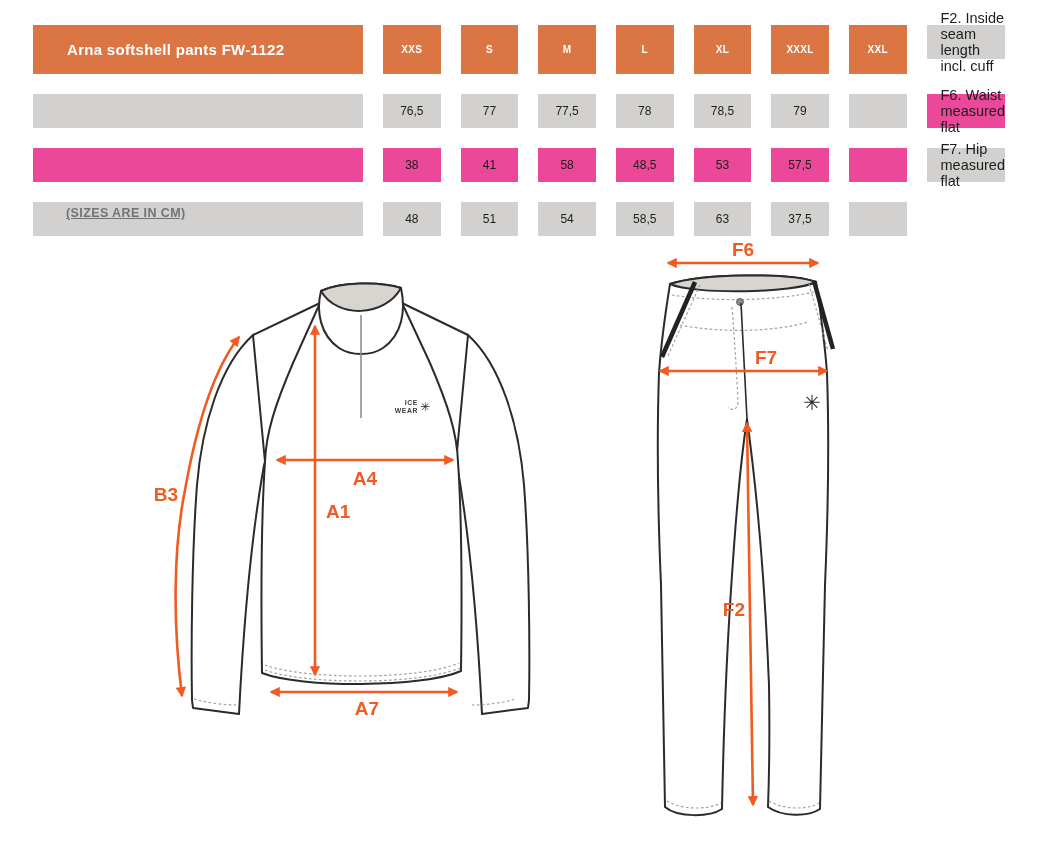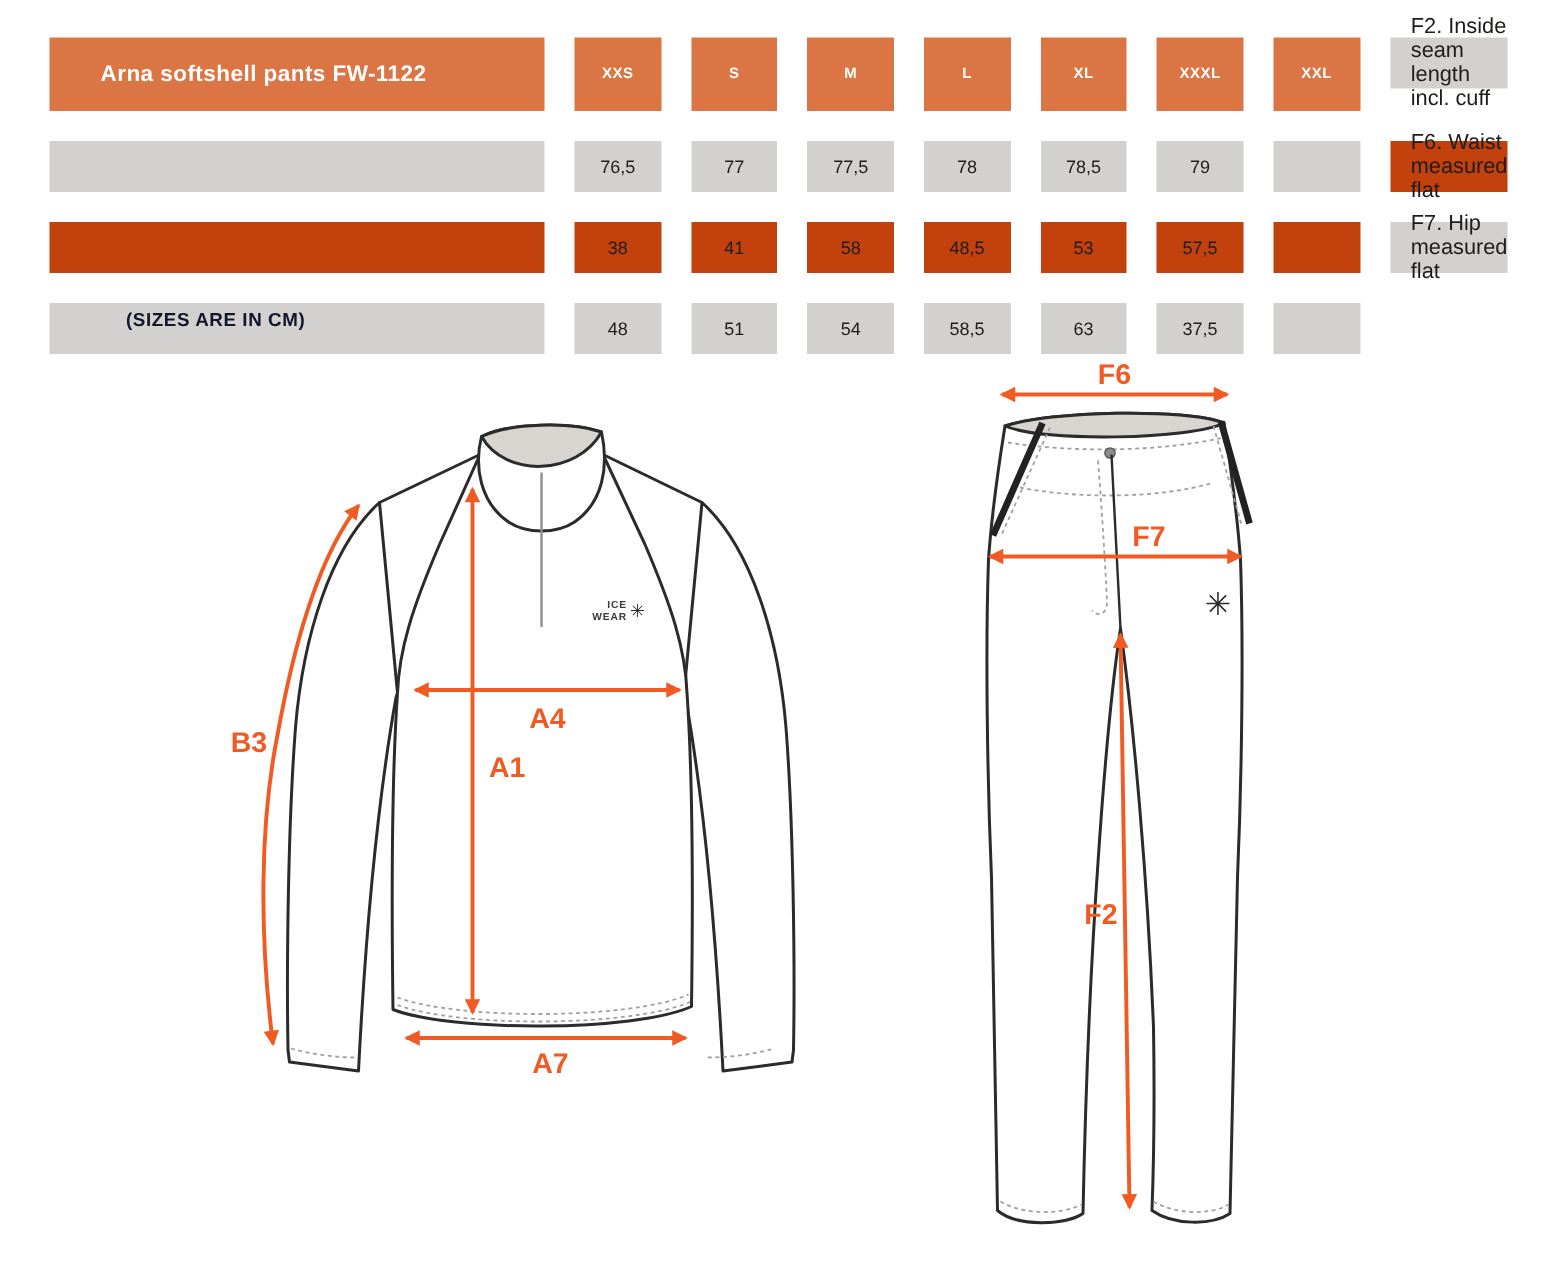--- a/index.html
+++ b/index.html
@@ -15,7 +15,7 @@
       font-size:12px;color:#1d1d1b;}
   .td.label-cell{justify-content:flex-start;padding-left:14px;font-size:14.5px;}
   .ra{background:#d2d1cf;}
-  .rb{background:#c2410c;}
+  .rb{background:#ec4899;}
   
   .note{position:absolute;left:84px;top:206px;color:#0f172a;font-size:12.5px;
         font-weight:600;letter-spacing:.4px;}

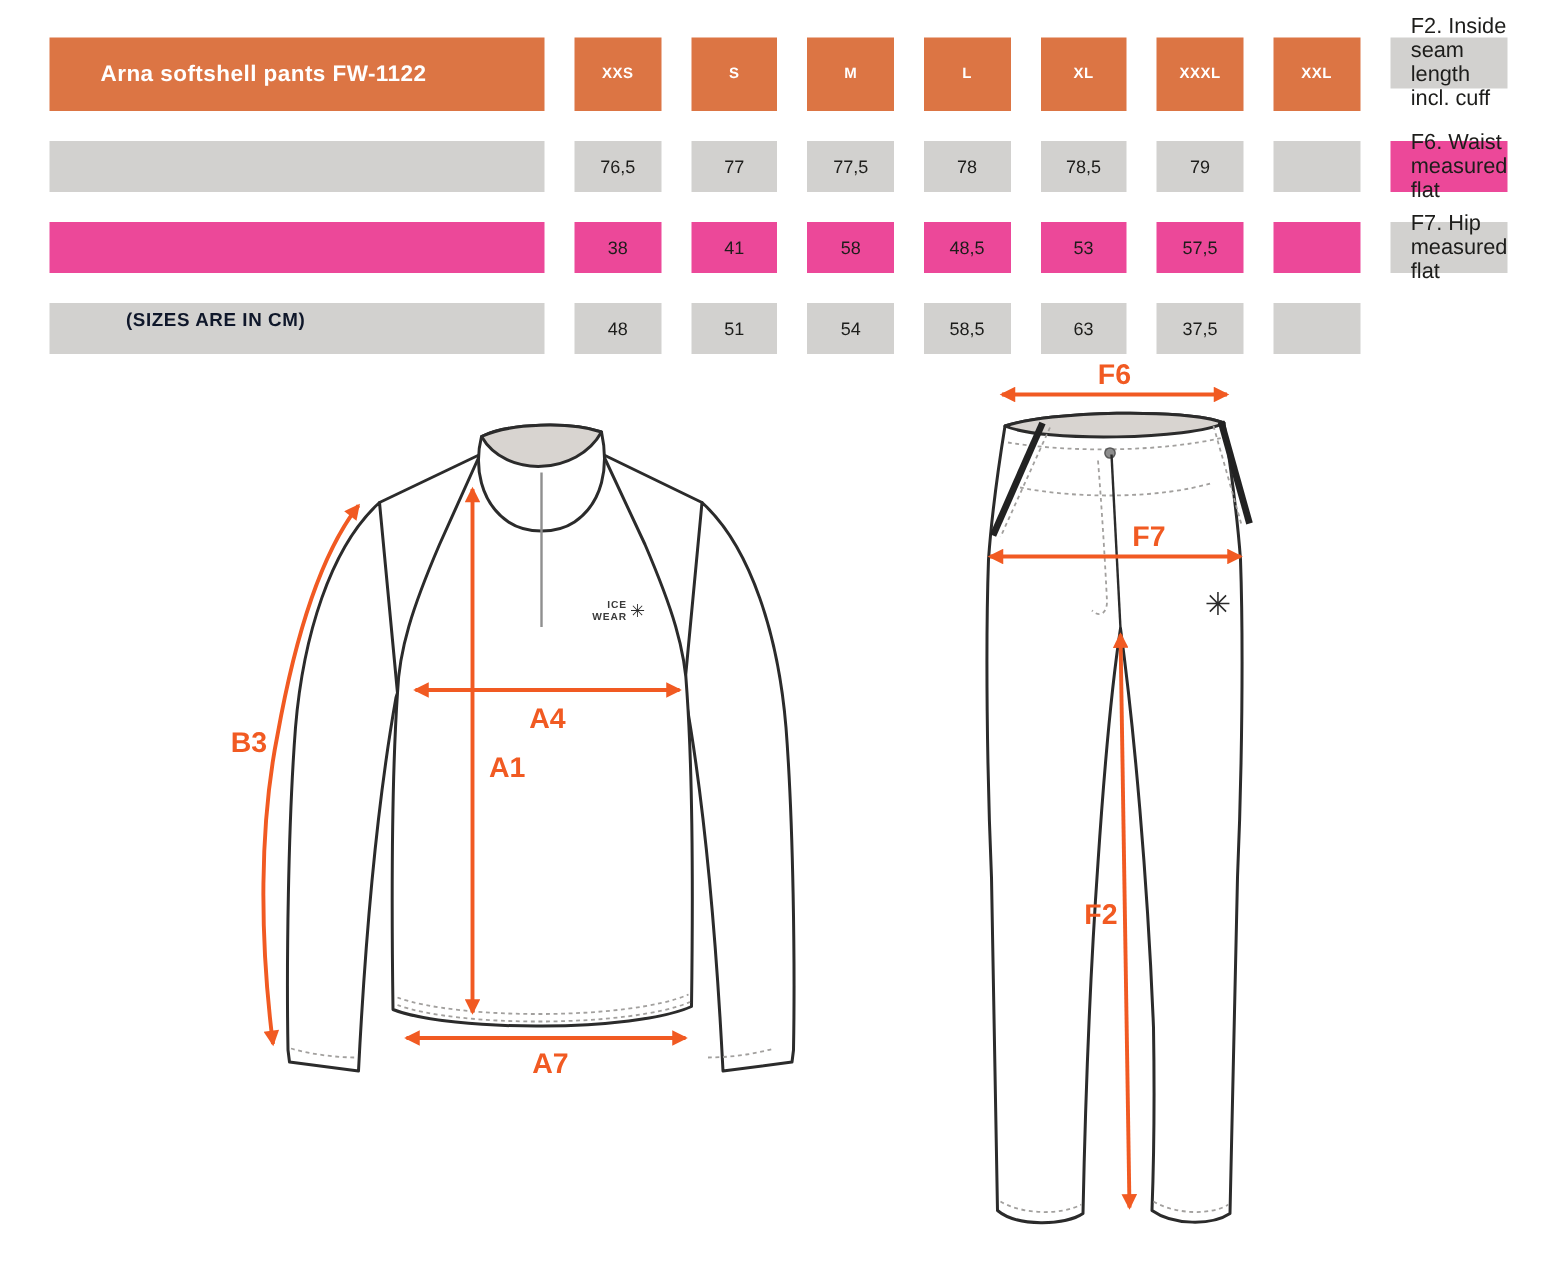--- a/index.html
+++ b/index.html
@@ -17,8 +17,8 @@
   .ra{background:#d2d1cf;}
   .rb{background:#ec4899;}
   
-  .note{position:absolute;left:84px;top:206px;color:#0f172a;font-size:12.5px;
-        font-weight:600;letter-spacing:.4px;}
+  .note{position:absolute;left:66px;top:206px;color:#737373;font-size:12.5px;
+        font-weight:600;letter-spacing:.4px;text-decoration:underline;}
   
   svg{position:absolute;overflow:visible;}
   .sweater-svg{left:140px;top:255px;width:430px;height:470px;}

